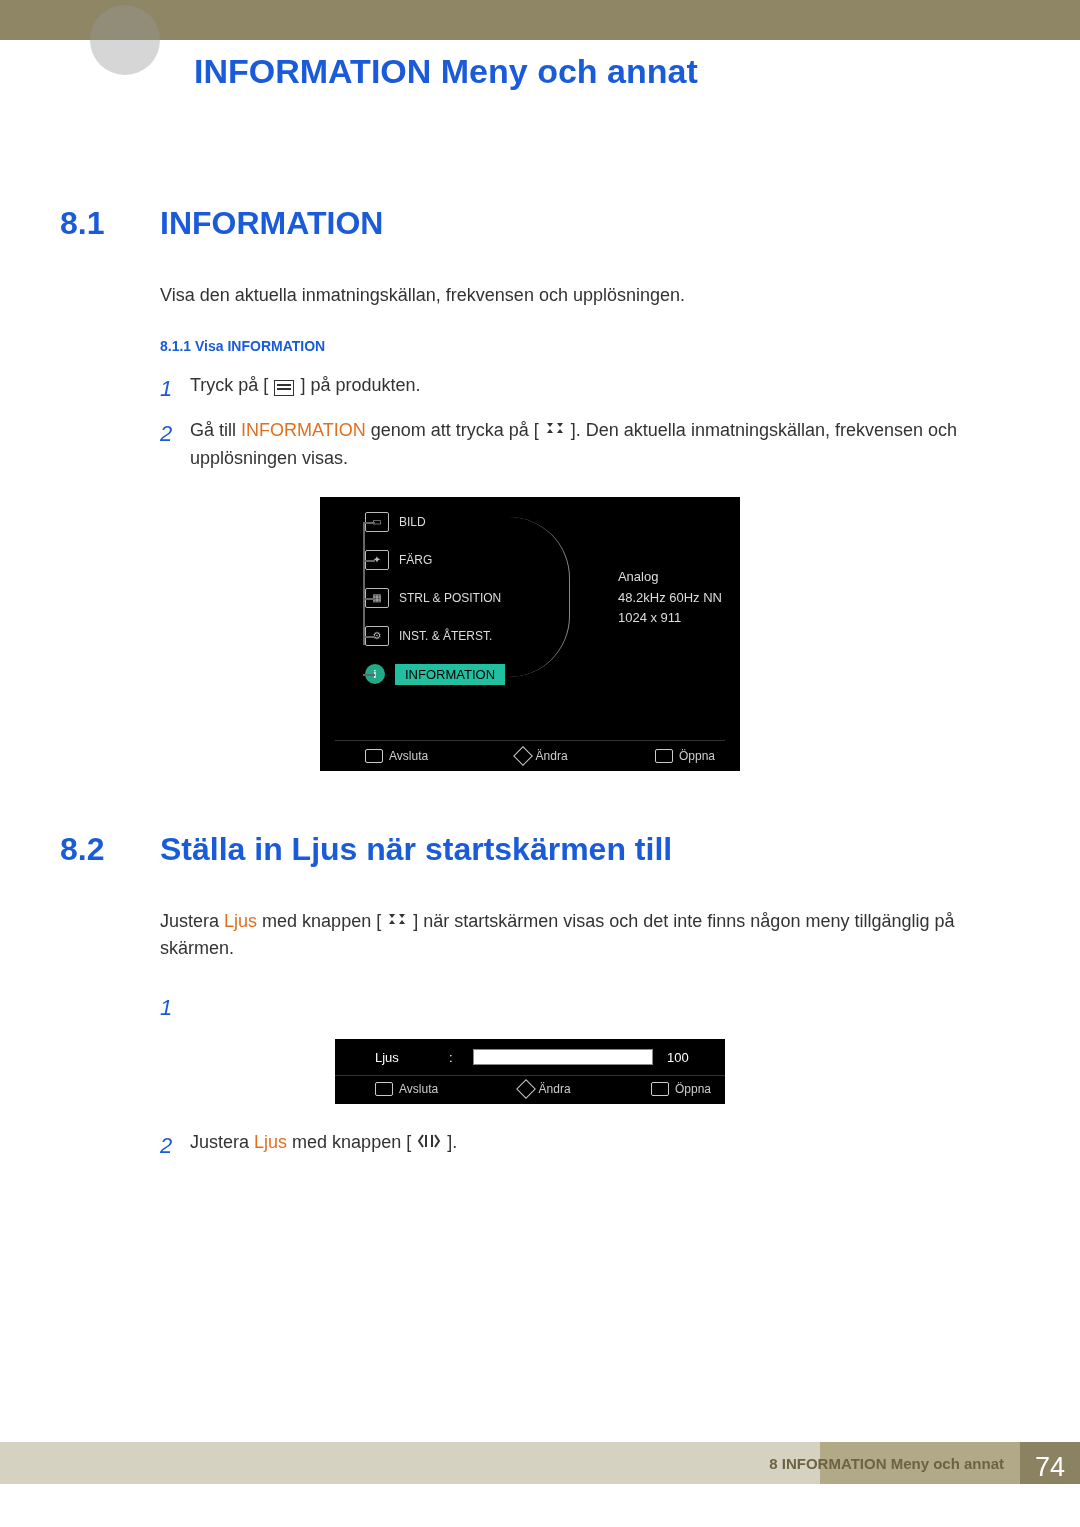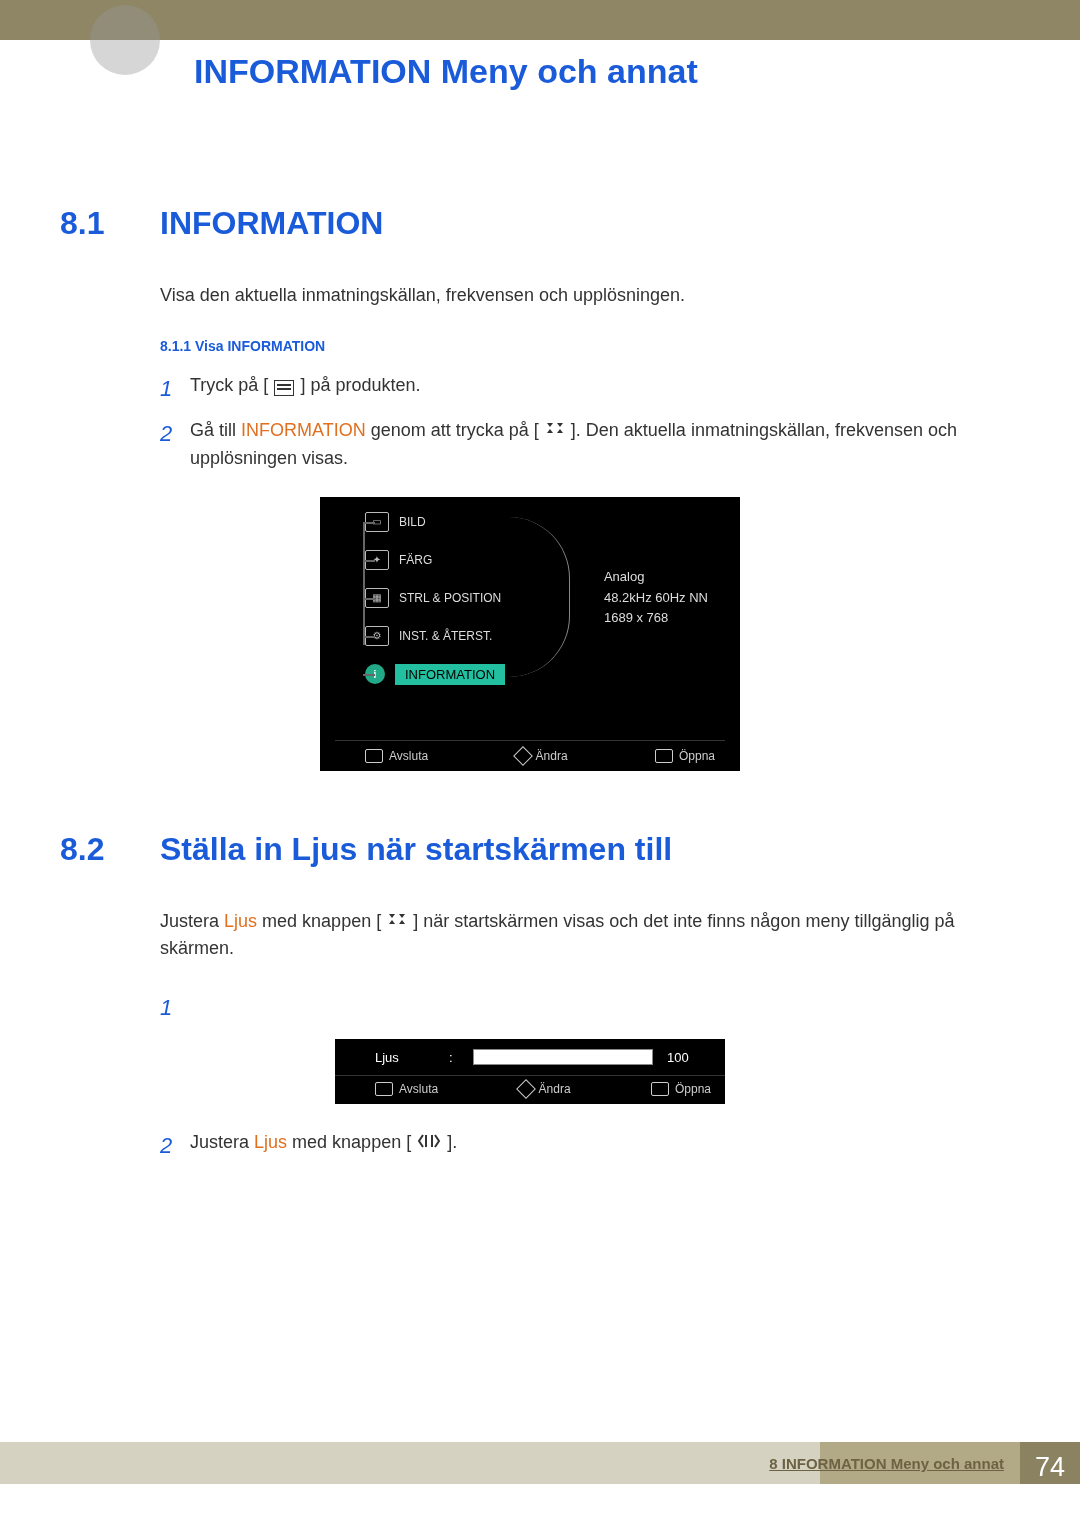--- a/index.html
+++ b/index.html
@@ -114,7 +114,7 @@
     pointer-events:none;
   }
   .osd-info {
-    position:absolute; right:32px; top:70px; font-size:13px; color:#ddd; line-height:1.6;
+    position:absolute; right:18px; top:70px; font-size:13px; color:#ddd; line-height:1.6;
   }
   .osd-footer {
     border-top:1px solid #333; margin-top:55px; padding-top:8px;

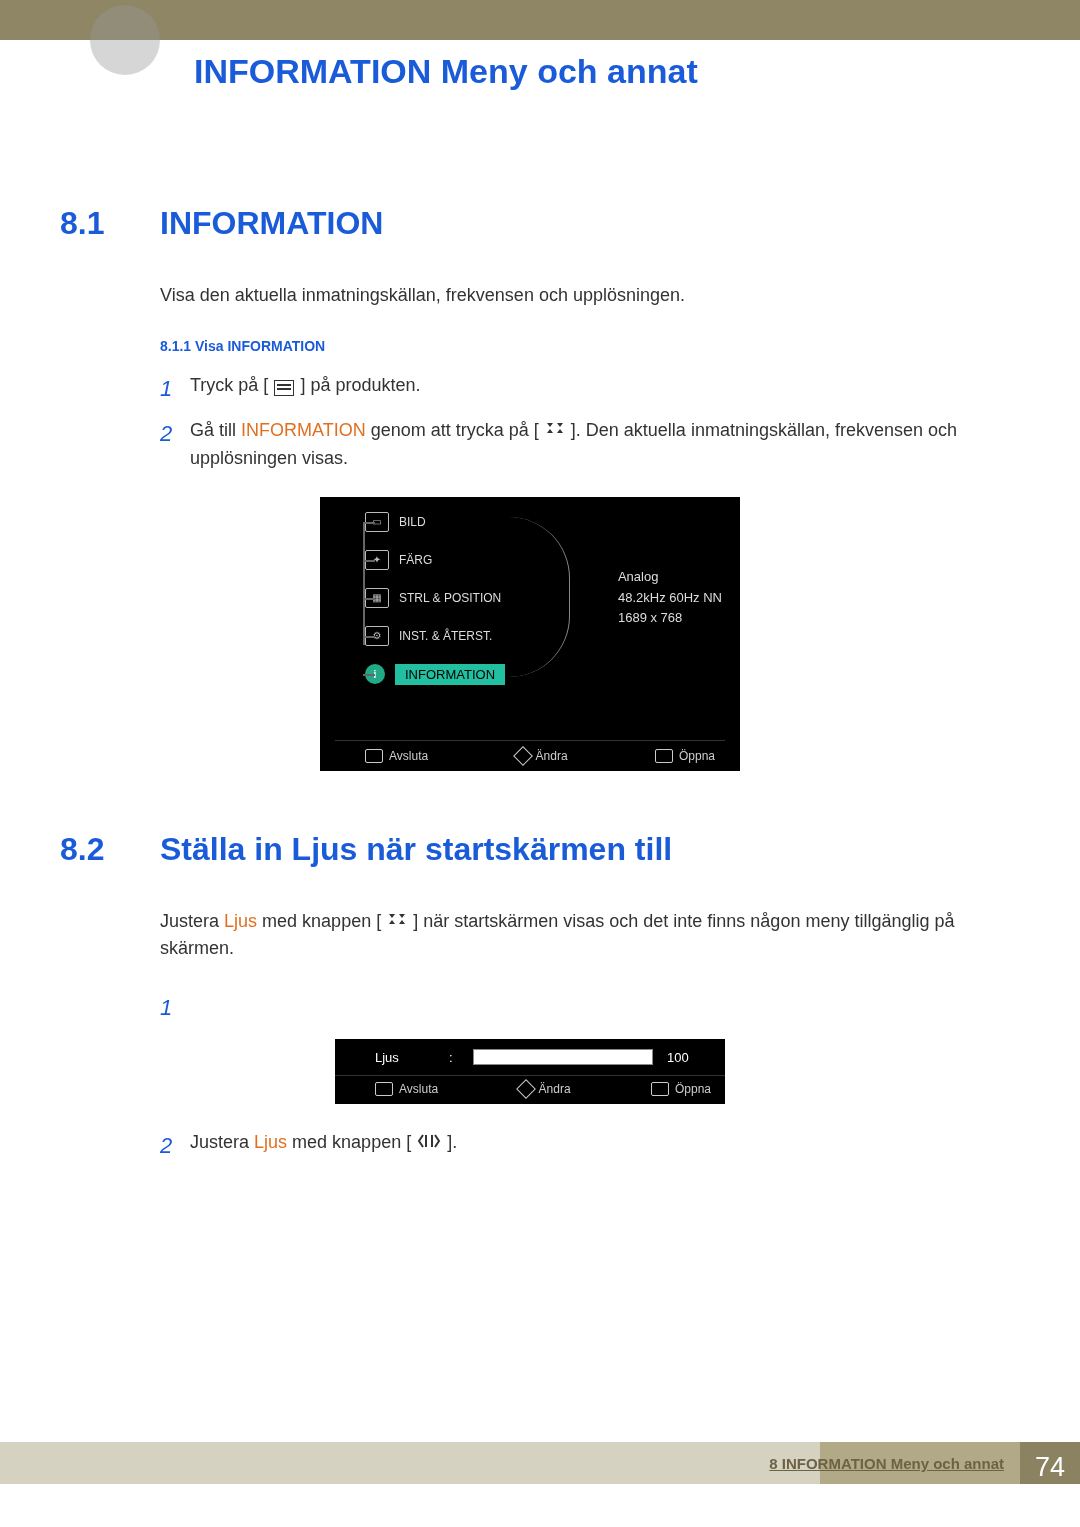--- a/index.html
+++ b/index.html
@@ -224,7 +224,7 @@
     <div class="osd-info">
       <div>Analog</div>
       <div>48.2kHz 60Hz NN</div>
-      <div>1689 x 768</div>
+      <div>1024 x 911</div>
     </div>
     <div class="osd-footer">
       <span>

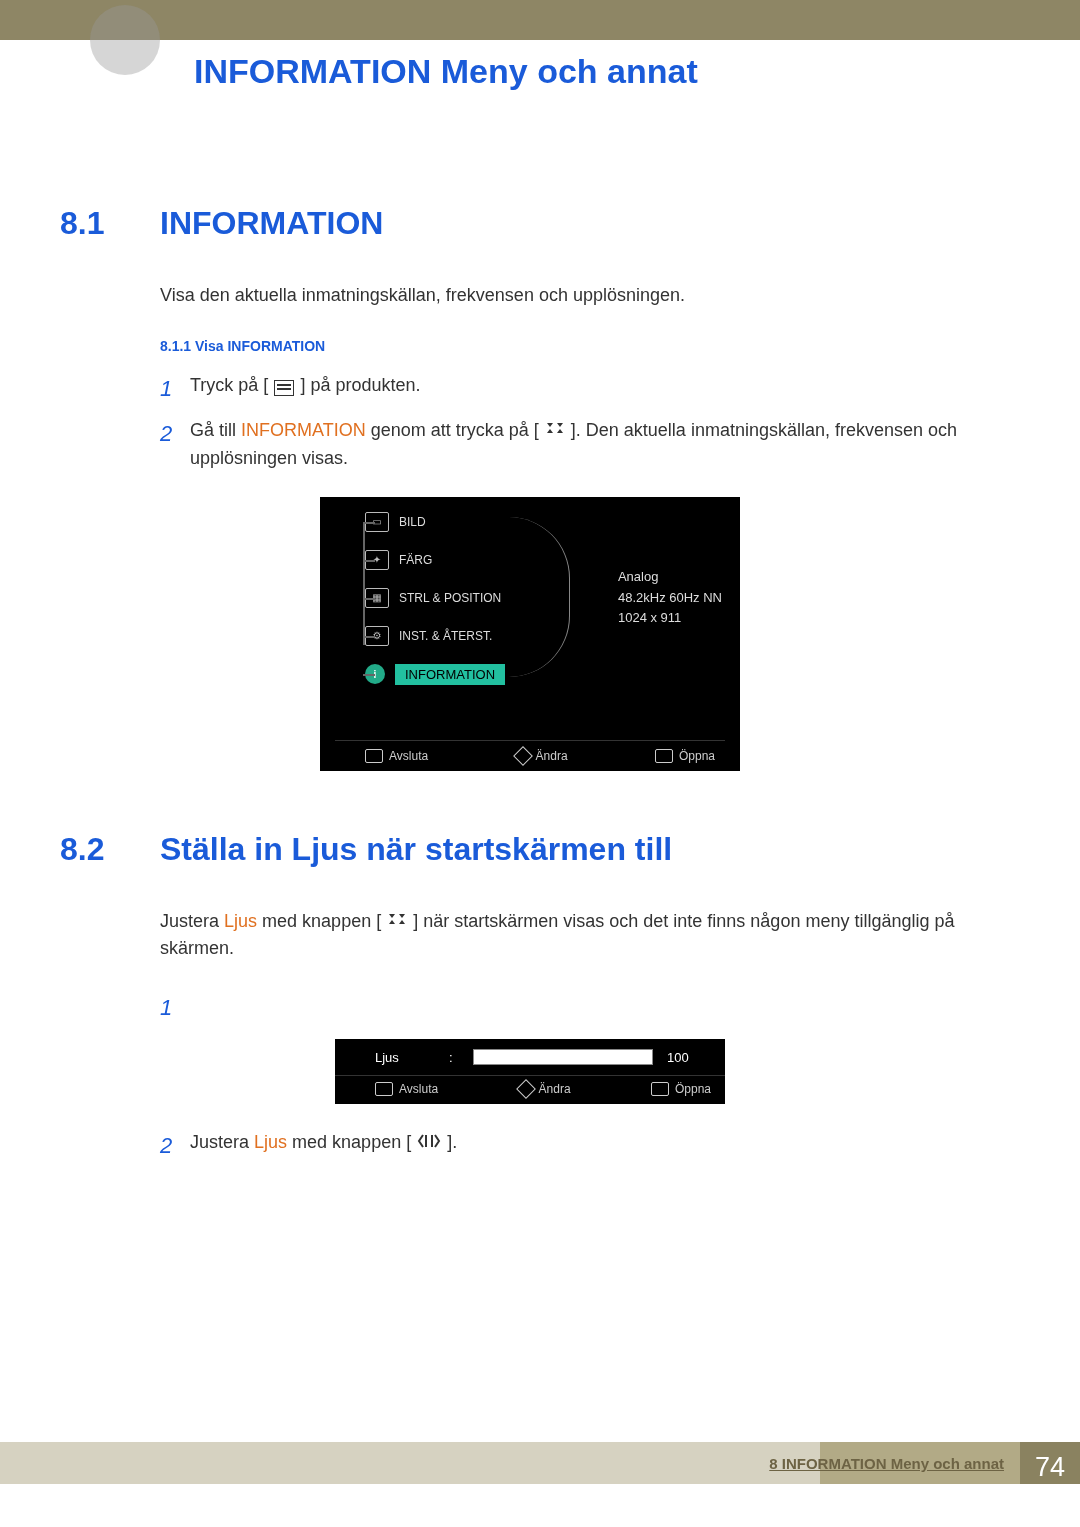--- a/index.html
+++ b/index.html
@@ -150,7 +150,7 @@
     display:flex; align-items:center; justify-content:flex-end;
     padding-right:0;
   }
-  .footer-label { color:#6d6344; font-size:15px; font-weight:bold; padding-right:16px;text-decoration:underline; }
+  .footer-label { color:#6d6344; font-size:15px; font-weight:bold; padding-right:16px; }
   .footer-page { width:60px; text-align:center; color:#fff; font-size:27px; font-weight:normal; background:#8a8260; height:34px; line-height:42px; }
 </style>
 </head>

